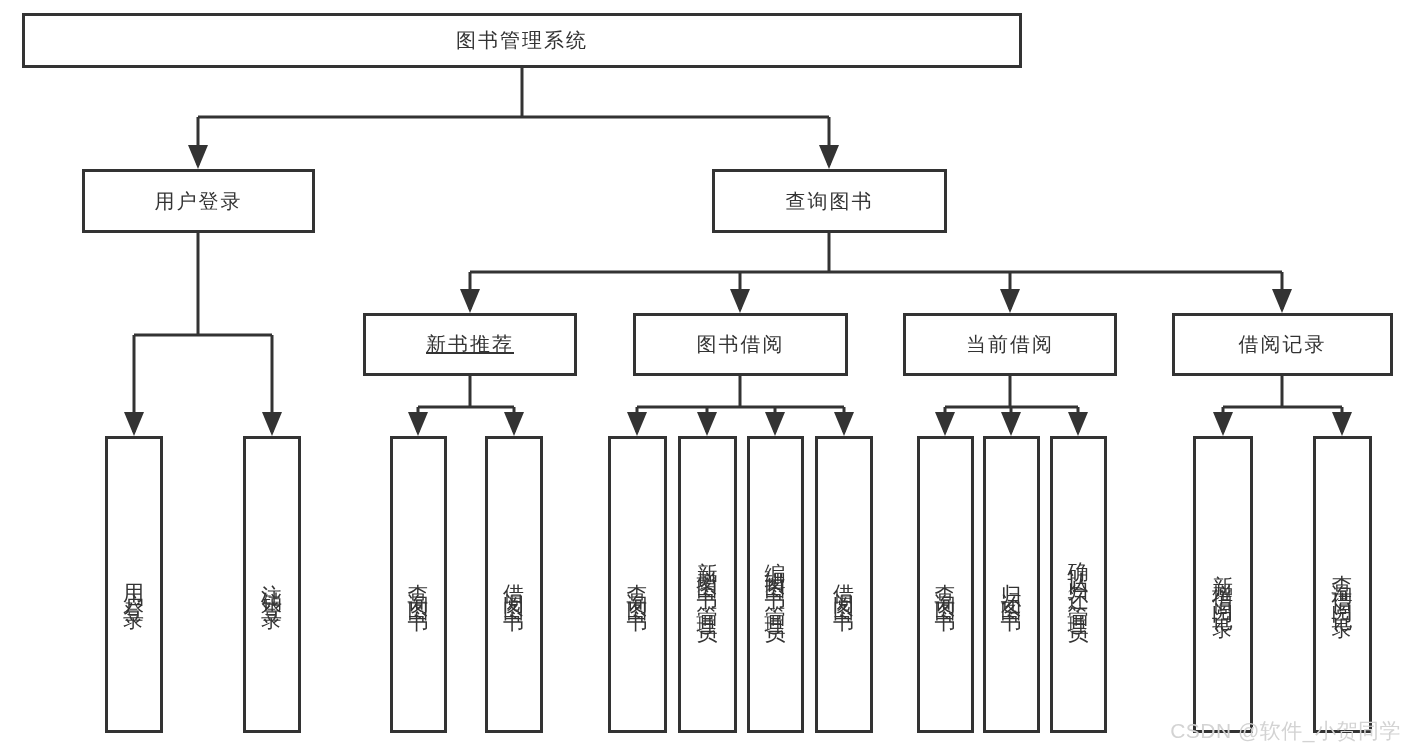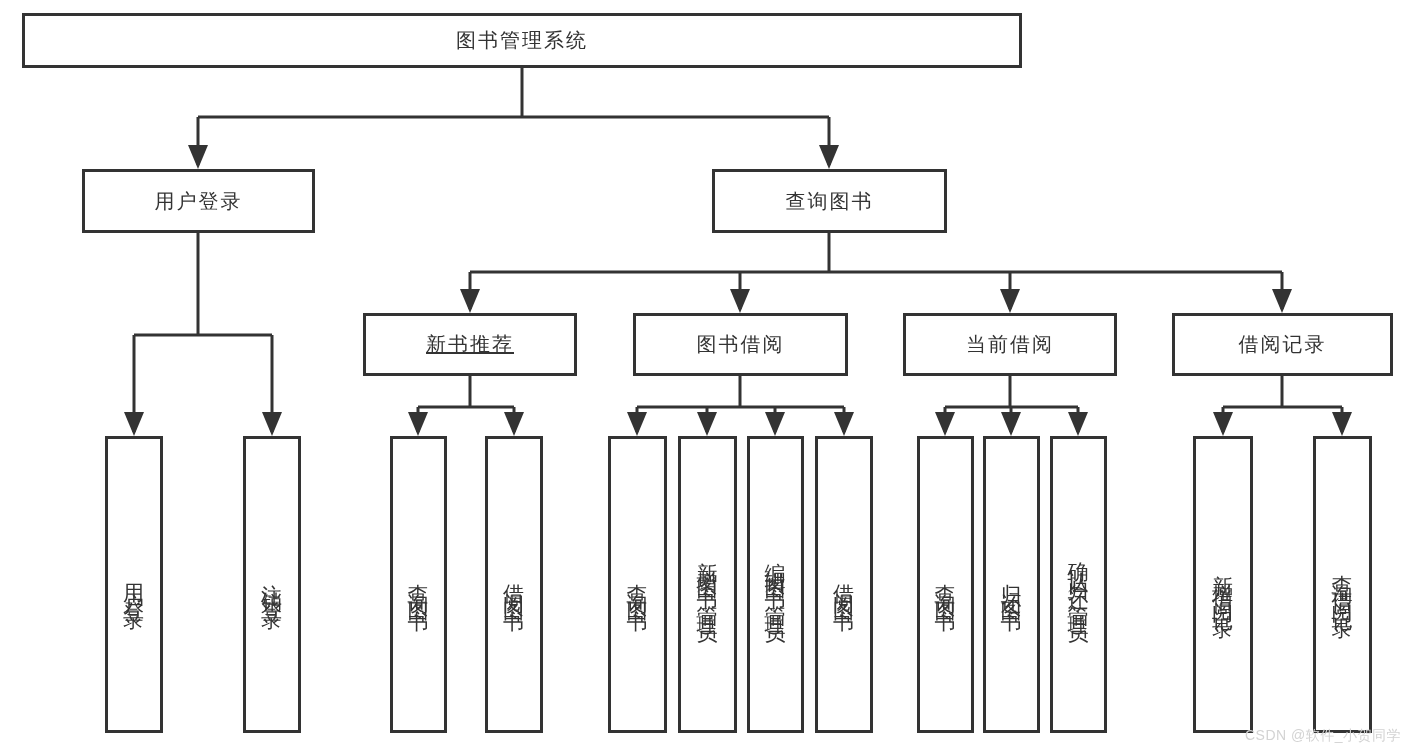--- a/index.html
+++ b/index.html
@@ -37,7 +37,7 @@
   .watermark{
     position:absolute;
     right:4px;bottom:2px;
-    font-size:14px;
+    font-size:21px;
     color:var(--wm);
     letter-spacing:0.5px;
     white-space:nowrap;

